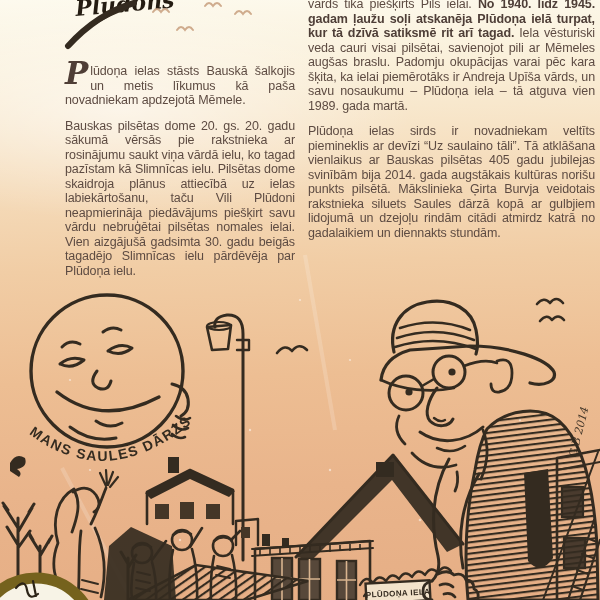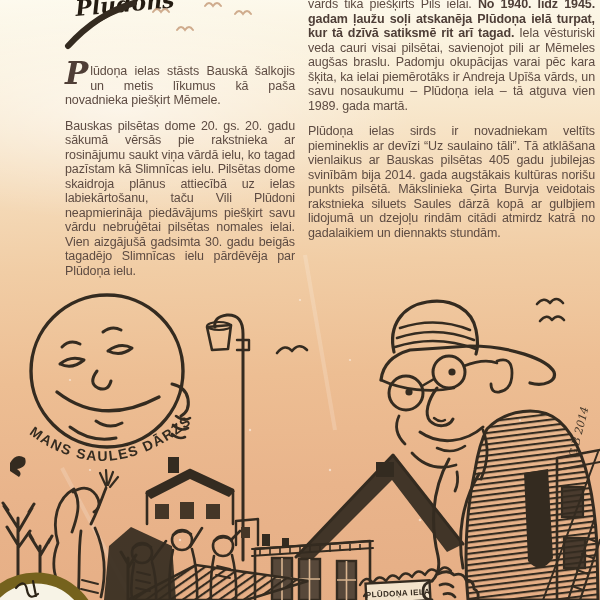--- a/index.html
+++ b/index.html
@@ -59,7 +59,7 @@
   </svg>
 
   <div class="col col-left">
-    <p><span class="dropcap">P</span><span>lūdoņa ielas stāsts Bauskā šalkojis un metis līkumus kā paša novadnieka piešķirt Mēmele.</span></p>
+    <p><span class="dropcap">P</span><span>lūdoņa ielas stāsts Bauskā šalkojis un metis līkumus kā paša novadniekam apdzejotā Mēmele.</span></p>
     <p>Bauskas pilsētas dome 20. gs. 20. gadu sākumā vērsās pie rakstnieka ar rosinājumu saukt viņa vārdā ielu, ko tagad pazīstam kā Slimnīcas ielu. Pilsētas dome skaidroja plānus attiecībā uz ielas labiekārtošanu, taču Vili Plūdoni neapmierināja piedāvājums piešķirt savu vārdu nebruģētai pilsētas nomales ielai. Vien aizgājušā gadsimta 30. gadu beigās tagadējo Slimnīcas ielu pārdēvēja par Plūdoņa ielu.</p>
   </div>
 

